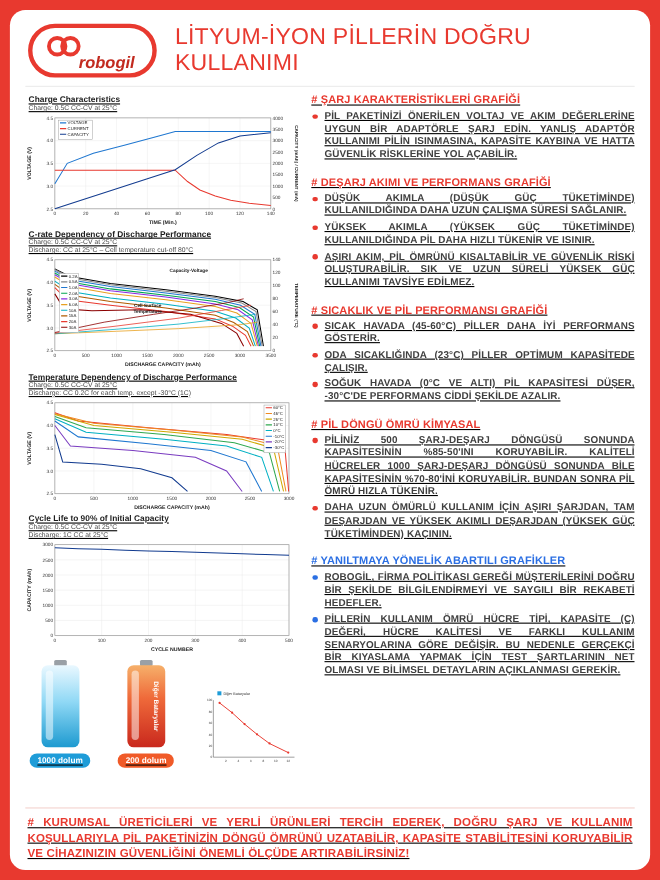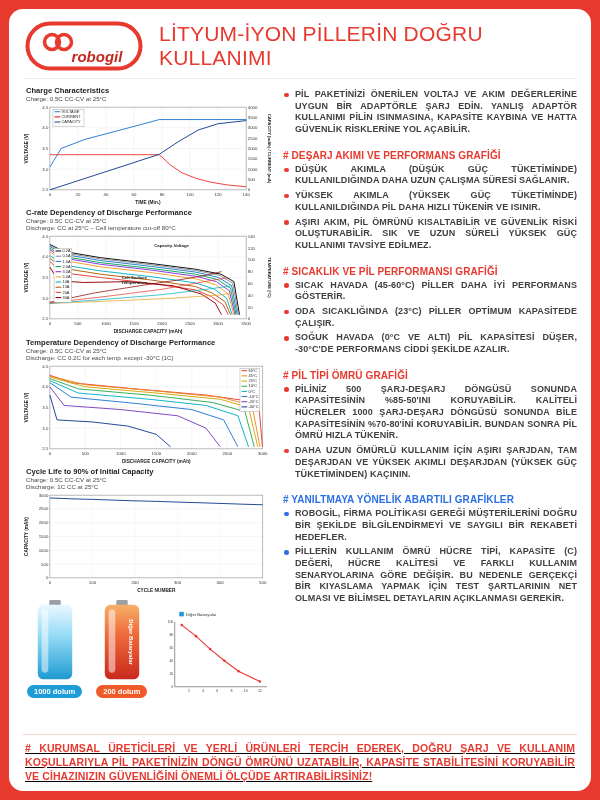--- a/index.html
+++ b/index.html
@@ -10,7 +10,7 @@
   header{display:flex;align-items:center;gap:16px;padding:4px 2px 7px;border-bottom:1px solid #ececec;flex:0 0 auto;}
   .logo-svg{flex:0 0 auto;display:block;}
   h1{color:#e8392f;font-size:21px;line-height:1.12;font-weight:400;max-width:430px;letter-spacing:.2px;}
-  .main{display:flex;gap:12px;flex:1 1 auto;padding-top:7px;overflow:hidden;}
+  .main{display:flex;gap:12px;flex:1 1 auto;padding-top:7px;overflow:hidden;text-decoration:underline;}
   .col-charts{flex:0 0 248px;width:248px;display:flex;flex-direction:column;}
   .col-text{flex:1 1 auto;display:flex;flex-direction:column;}
   .chart-block{margin-bottom:3px;}

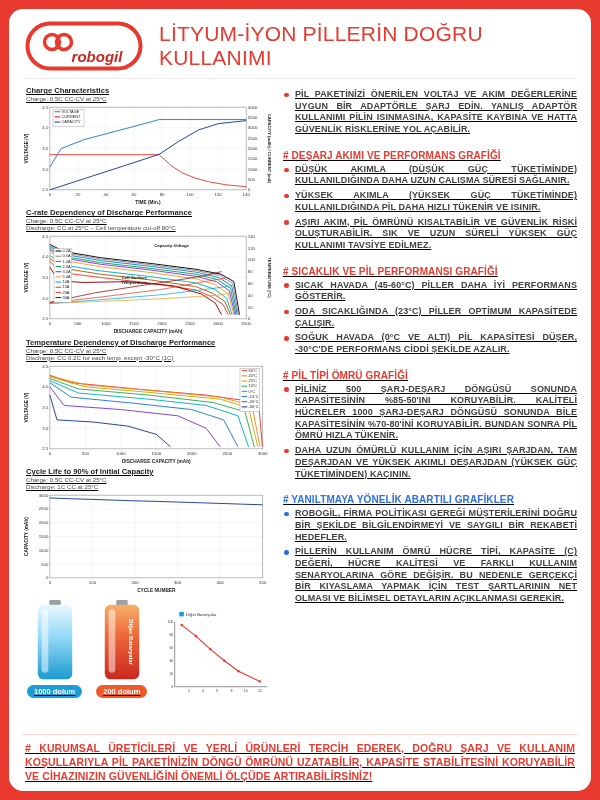--- a/index.html
+++ b/index.html
@@ -341,6 +341,7 @@
         </div>
       <div class="col-text" id="sections">
           <section class="sec">
+            <h2 style="color: rgb(232, 57, 47);"># ŞARJ KARAKTERİSTİKLERİ GRAFİĞİ</h2>
             <ul>
               <li style="--bcol: #e8392f;">PİL PAKETİNİZİ ÖNERİLEN VOLTAJ VE AKIM DEĞERLERİNE UYGUN BİR ADAPTÖRLE ŞARJ EDİN. YANLIŞ ADAPTÖR KULLANIMI PİLİN ISINMASINA, KAPASİTE KAYBINA VE HATTA GÜVENLİK RİSKLERİNE YOL AÇABİLİR.</li>
             </ul>

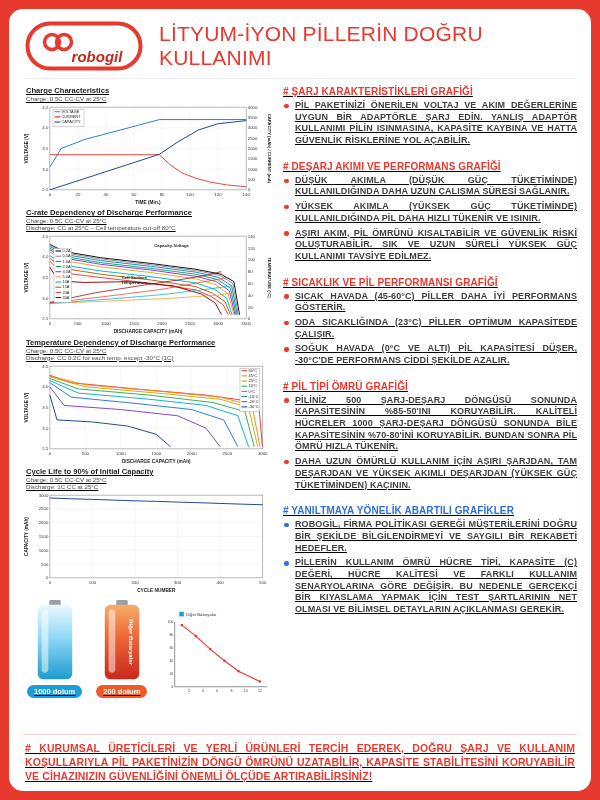--- a/index.html
+++ b/index.html
@@ -363,7 +363,7 @@
             </ul>
           </section>
           <section class="sec">
-            <h2 style="color: rgb(232, 57, 47);"># PİL TİPİ ÖMRÜ GRAFİĞİ</h2>
+            <h2 style="color: rgb(232, 57, 47);"># PİL DÖNGÜ ÖMRÜ KİMYASAL</h2>
             <ul>
               <li style="--bcol: #e8392f;">PİLİNİZ 500 ŞARJ-DEŞARJ DÖNGÜSÜ SONUNDA KAPASİTESİNİN %85-50'INI KORUYABİLİR. KALİTELİ HÜCRELER 1000 ŞARJ-DEŞARJ DÖNGÜSÜ SONUNDA BİLE KAPASİTESİNİN %70-80'İNİ KORUYABİLİR. BUNDAN SONRA PİL ÖMRÜ HIZLA TÜKENİR.</li>
               <li style="--bcol: #e8392f;">DAHA UZUN ÖMÜRLÜ KULLANIM İÇİN AŞIRI ŞARJDAN, TAM DEŞARJDAN VE YÜKSEK AKIMLI DEŞARJDAN (YÜKSEK GÜÇ TÜKETİMİNDEN) KAÇININ.</li>

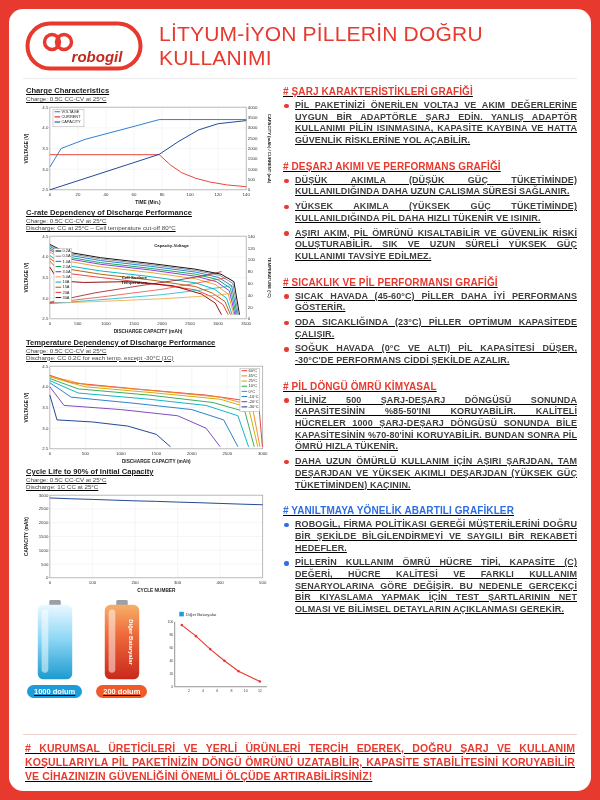--- a/index.html
+++ b/index.html
@@ -24,7 +24,7 @@
   .sec li::before{content:'';position:absolute;left:1px;top:3.8px;width:4.5px;height:4.5px;border-radius:50%;background:var(--bcol,#e8392f);}
   footer{flex:0 0 auto;border-top:1px solid #f3d2cd;padding:6px 2px 2px;text-decoration:underline;}
   footer p{color:#e8392f;font-weight:800;font-size:10.5px;line-height:1.34;text-align:justify;letter-spacing:.1px;}
-  .batteries{display:flex;align-items:flex-end;gap:14px;margin-top:3px;padding-left:4px;}
+  .batteries{display:flex;align-items:flex-end;gap:25px;margin-top:3px;padding-left:4px;}
   .bat{display:flex;flex-direction:column;align-items:center;}
   .badge{color:#fff;font-weight:700;font-size:7.5px;border-radius:9px;padding:2px 7px;text-align:center;margin-top:3px;white-space:nowrap;}
 </style>

